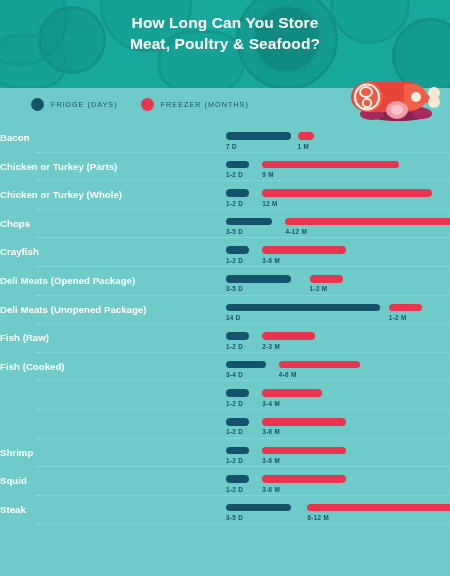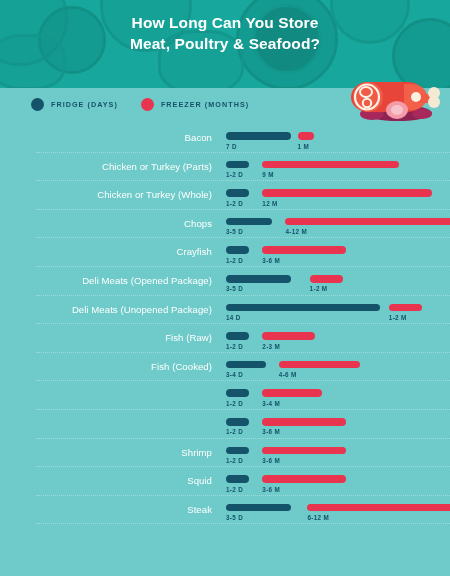--- a/index.html
+++ b/index.html
@@ -76,7 +76,7 @@
   .legend-dot.freezer { background: #e8344e; }
   .legend-label {
     font-size: 7.2px;
-    font-weight: bold;
+    font-weight: normal;
     letter-spacing: 1.05px;
     color: #15536b;
     white-space: nowrap;

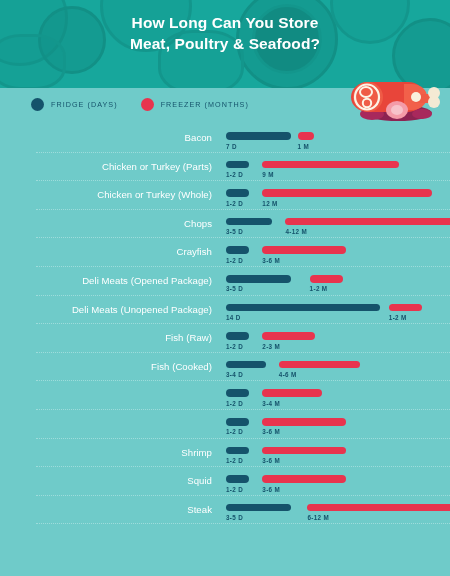--- a/index.html
+++ b/index.html
@@ -106,10 +106,9 @@
     left: 0;
     top: 2px;
     width: 212px;
-    text-align: right;
     color: #ffffff;
     font-size: 9.6px;
-    font-weight: normal;
+    font-weight: bold;
     white-space: nowrap;
     letter-spacing: .05px;
   }

